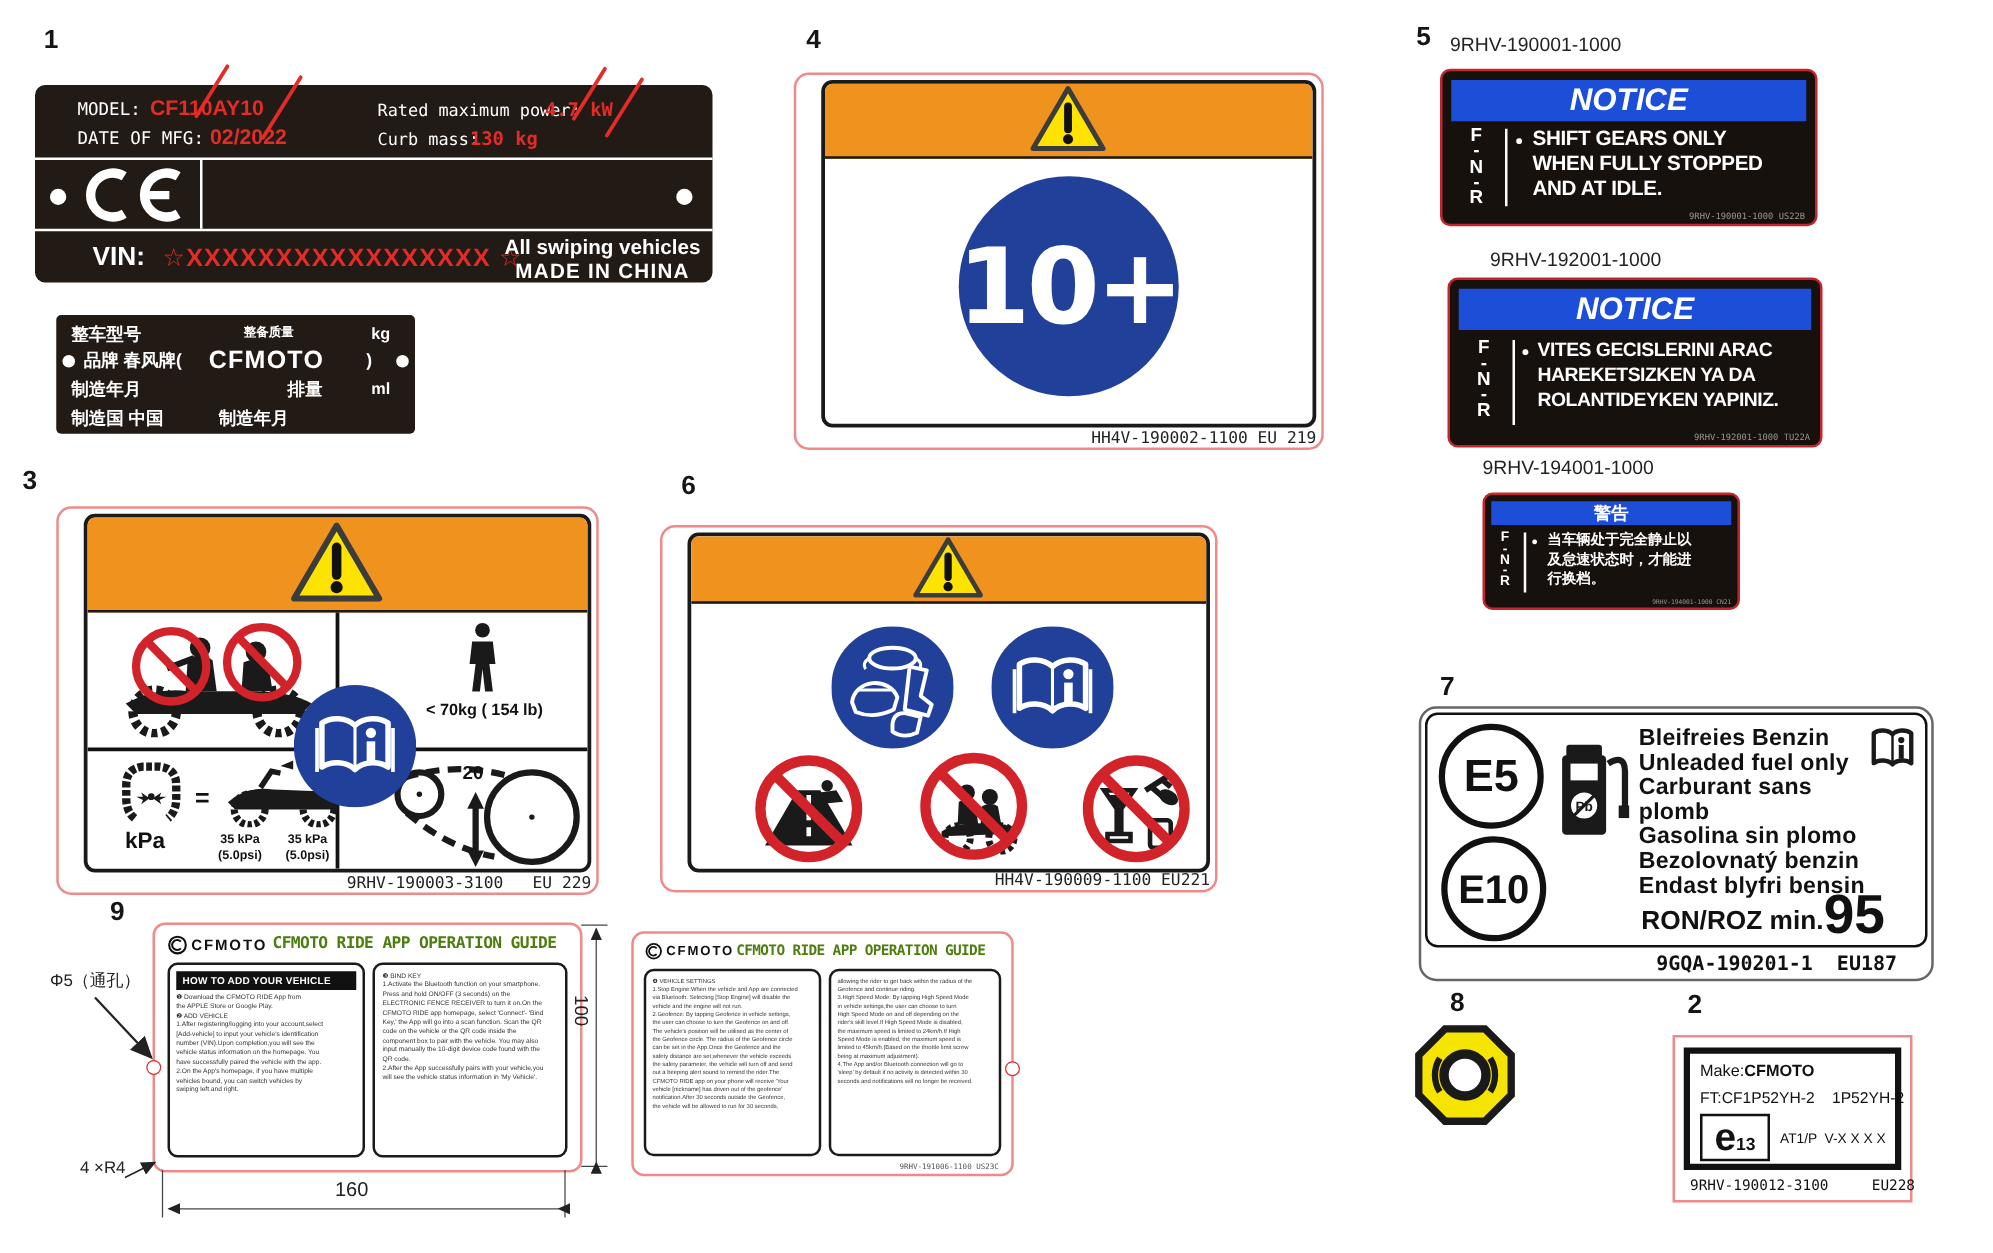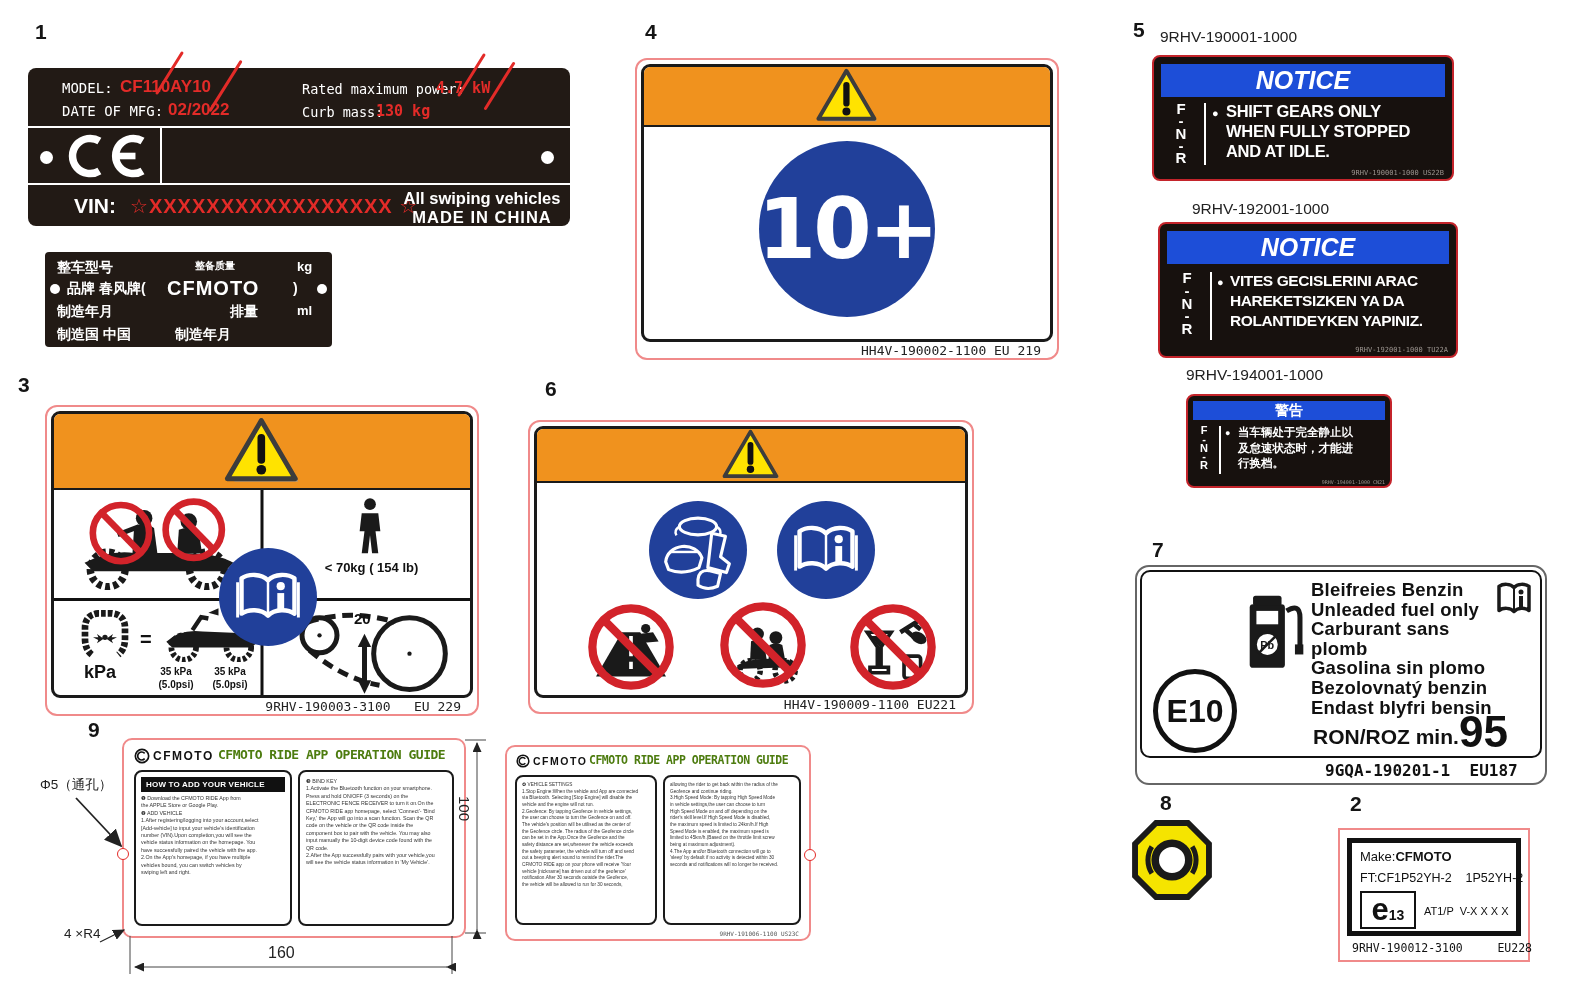--- a/index.html
+++ b/index.html
@@ -17,7 +17,7 @@
   .slash{position:absolute;width:3px;background:#E32B28;border-radius:2px;}
   
   .wframe{position:absolute;border:2px solid #F08A8A;border-radius:12px;background:#fff;}
-  .winner{position:absolute;left:4px;top:4px;right:4px;border:3px solid #1A1A1A;border-radius:9px;overflow:hidden;background:#fff;}
+  .winner{position:absolute;left:20px;top:4px;right:4px;border:3px solid #1A1A1A;border-radius:9px;overflow:hidden;background:#fff;}
   .ohead{position:relative;background:#F0921E;border-bottom:2px solid #1a1a1a;display:flex;align-items:center;justify-content:center;}
   .wcode{position:absolute;font-family:"DejaVu Sans Mono",monospace;font-size:13px;color:#222;bottom:0;right:16px;white-space:pre;}
   

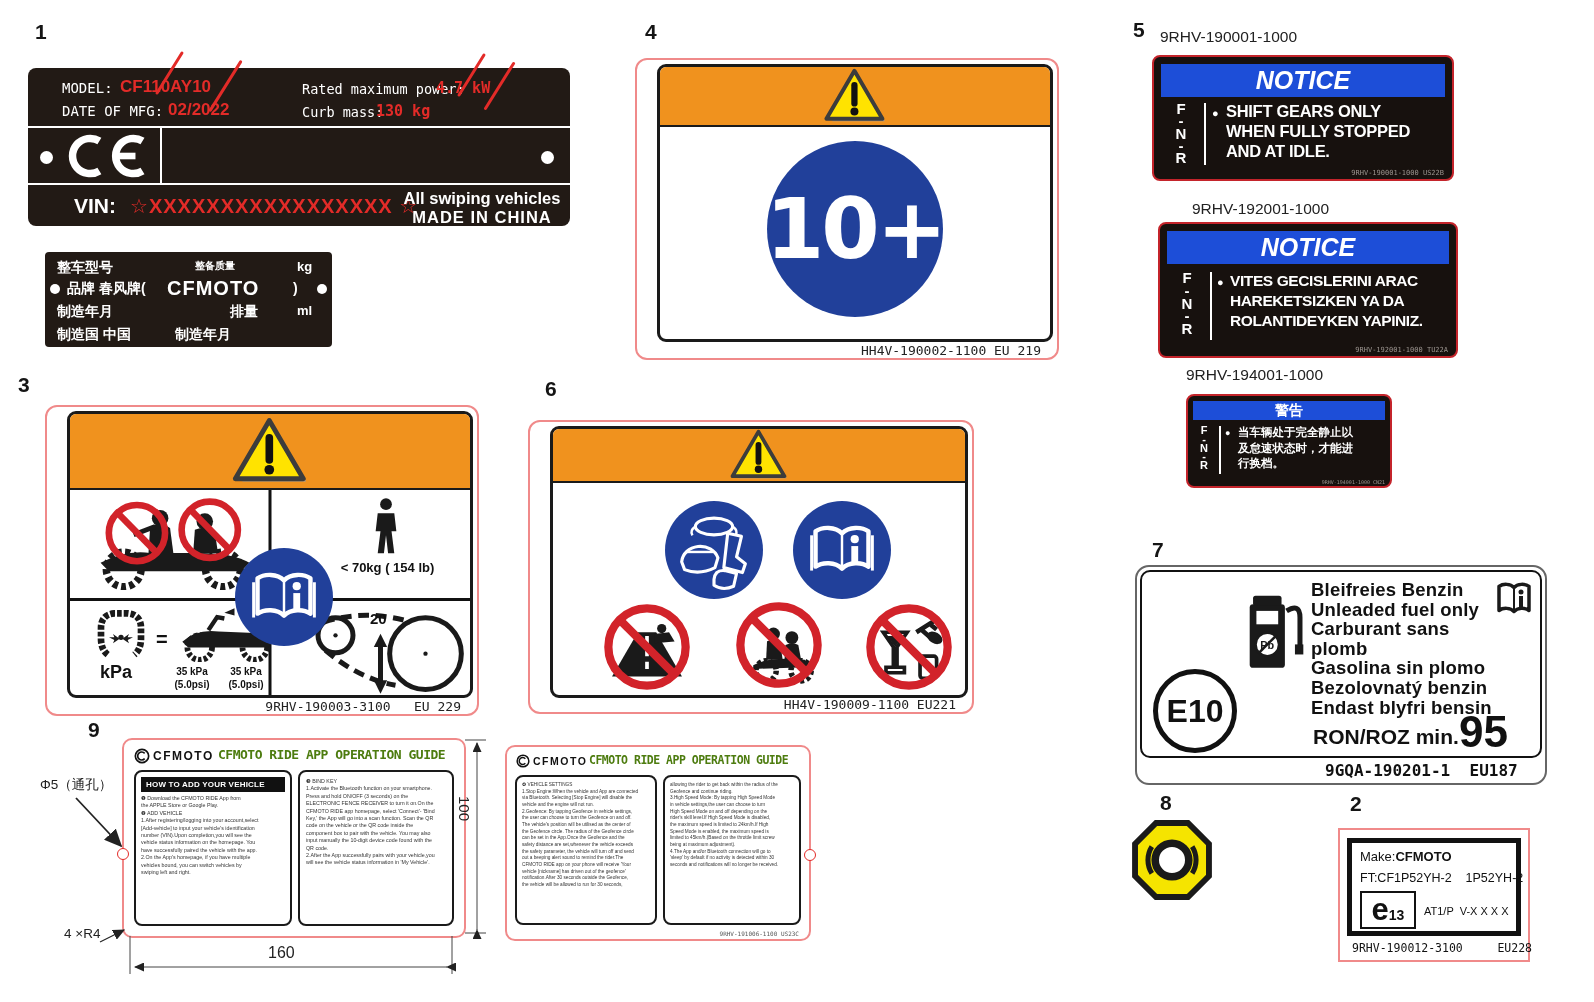--- a/index.html
+++ b/index.html
@@ -19,7 +19,7 @@
   .wframe{position:absolute;border:2px solid #F08A8A;border-radius:12px;background:#fff;}
   .winner{position:absolute;left:20px;top:4px;right:4px;border:3px solid #1A1A1A;border-radius:9px;overflow:hidden;background:#fff;}
   .ohead{position:relative;background:#F0921E;border-bottom:2px solid #1a1a1a;display:flex;align-items:center;justify-content:center;}
-  .wcode{position:absolute;font-family:"DejaVu Sans Mono",monospace;font-size:13px;color:#222;bottom:0;right:16px;white-space:pre;}
+  .wcode{position:absolute;font-family:"DejaVu Sans Mono",monospace;font-size:13px;color:#222;bottom:0;right:4px;white-space:pre;}
   
   .notice{position:absolute;background:#17110E;border:2px solid #C4242B;border-radius:8px;}
   .nhead{position:absolute;left:7px;right:7px;top:7px;background:#1d4ed8;color:#fff;font-weight:bold;font-style:italic;text-align:center;}

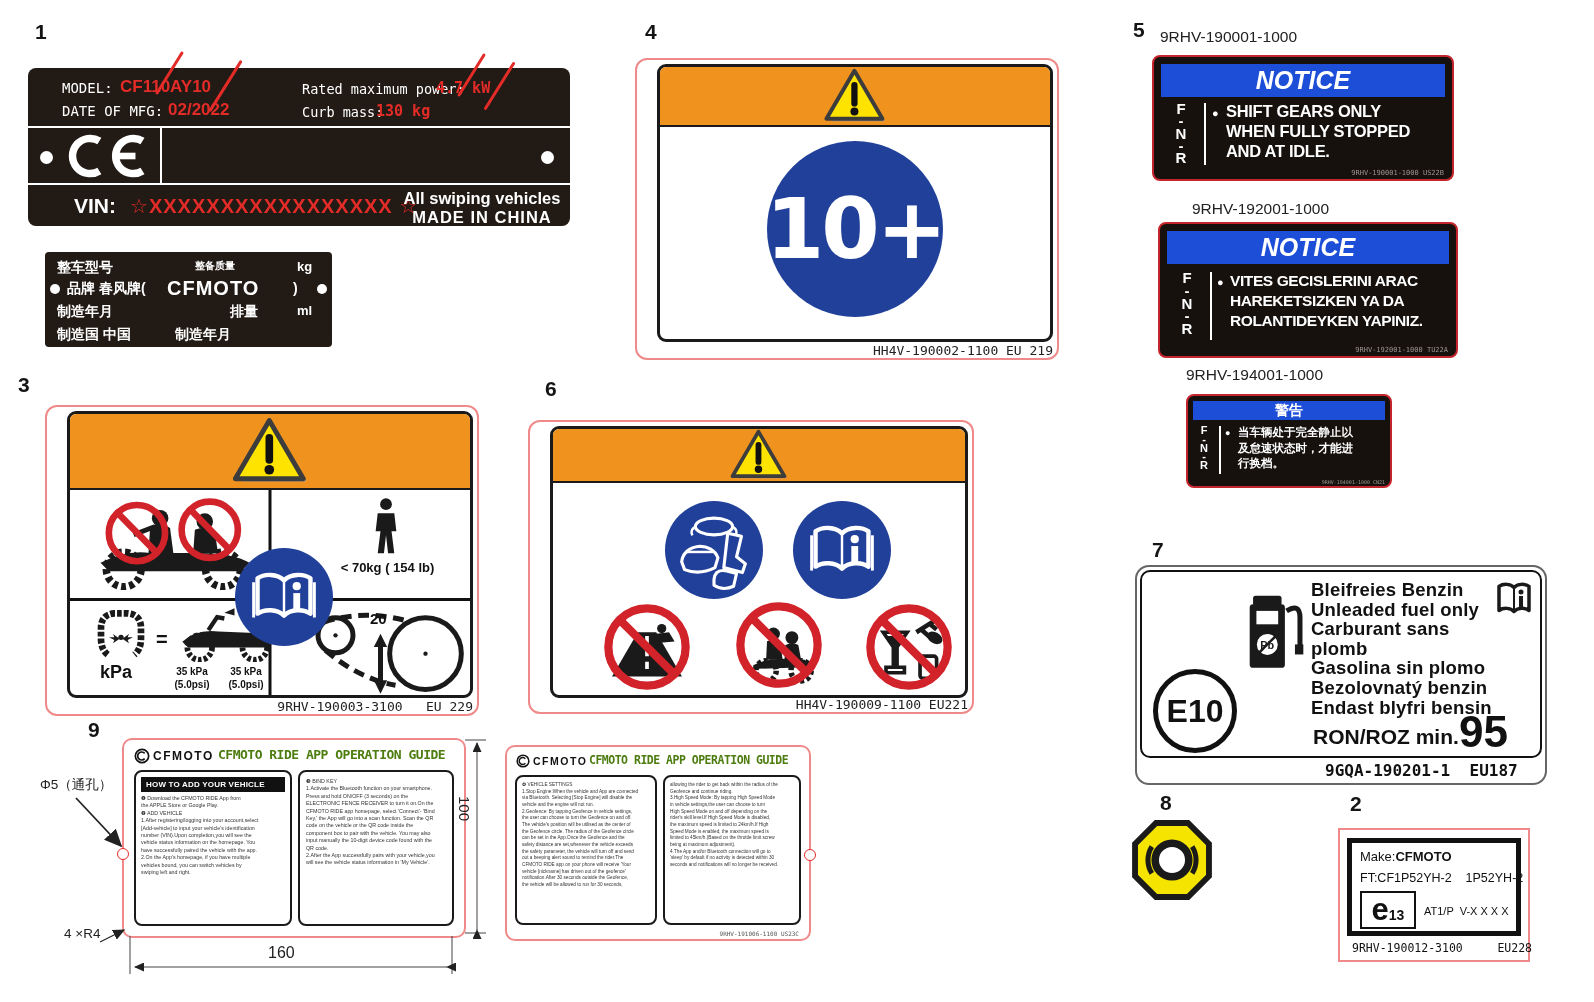--- a/index.html
+++ b/index.html
@@ -357,6 +357,9 @@
 
   <div class="abs" style="left:1135px;top:565px;width:412px;height:220px;border:2px solid #666;border-radius:14px;background:#fff;box-sizing:border-box">
     <div class="abs" style="left:3px;top:3px;right:3px;height:188px;border:2.5px solid #111;border-radius:10px;box-sizing:border-box"></div>
+    <div class="ecirc" style="left:14px;top:12px;width:84px;height:84px;font-size:36px">
+        <span>E5</span>
+      </div>
     <div class="ecirc" style="left:16px;top:102px;width:84px;height:84px;font-size:32px">
         <span>E10</span>
       </div>

